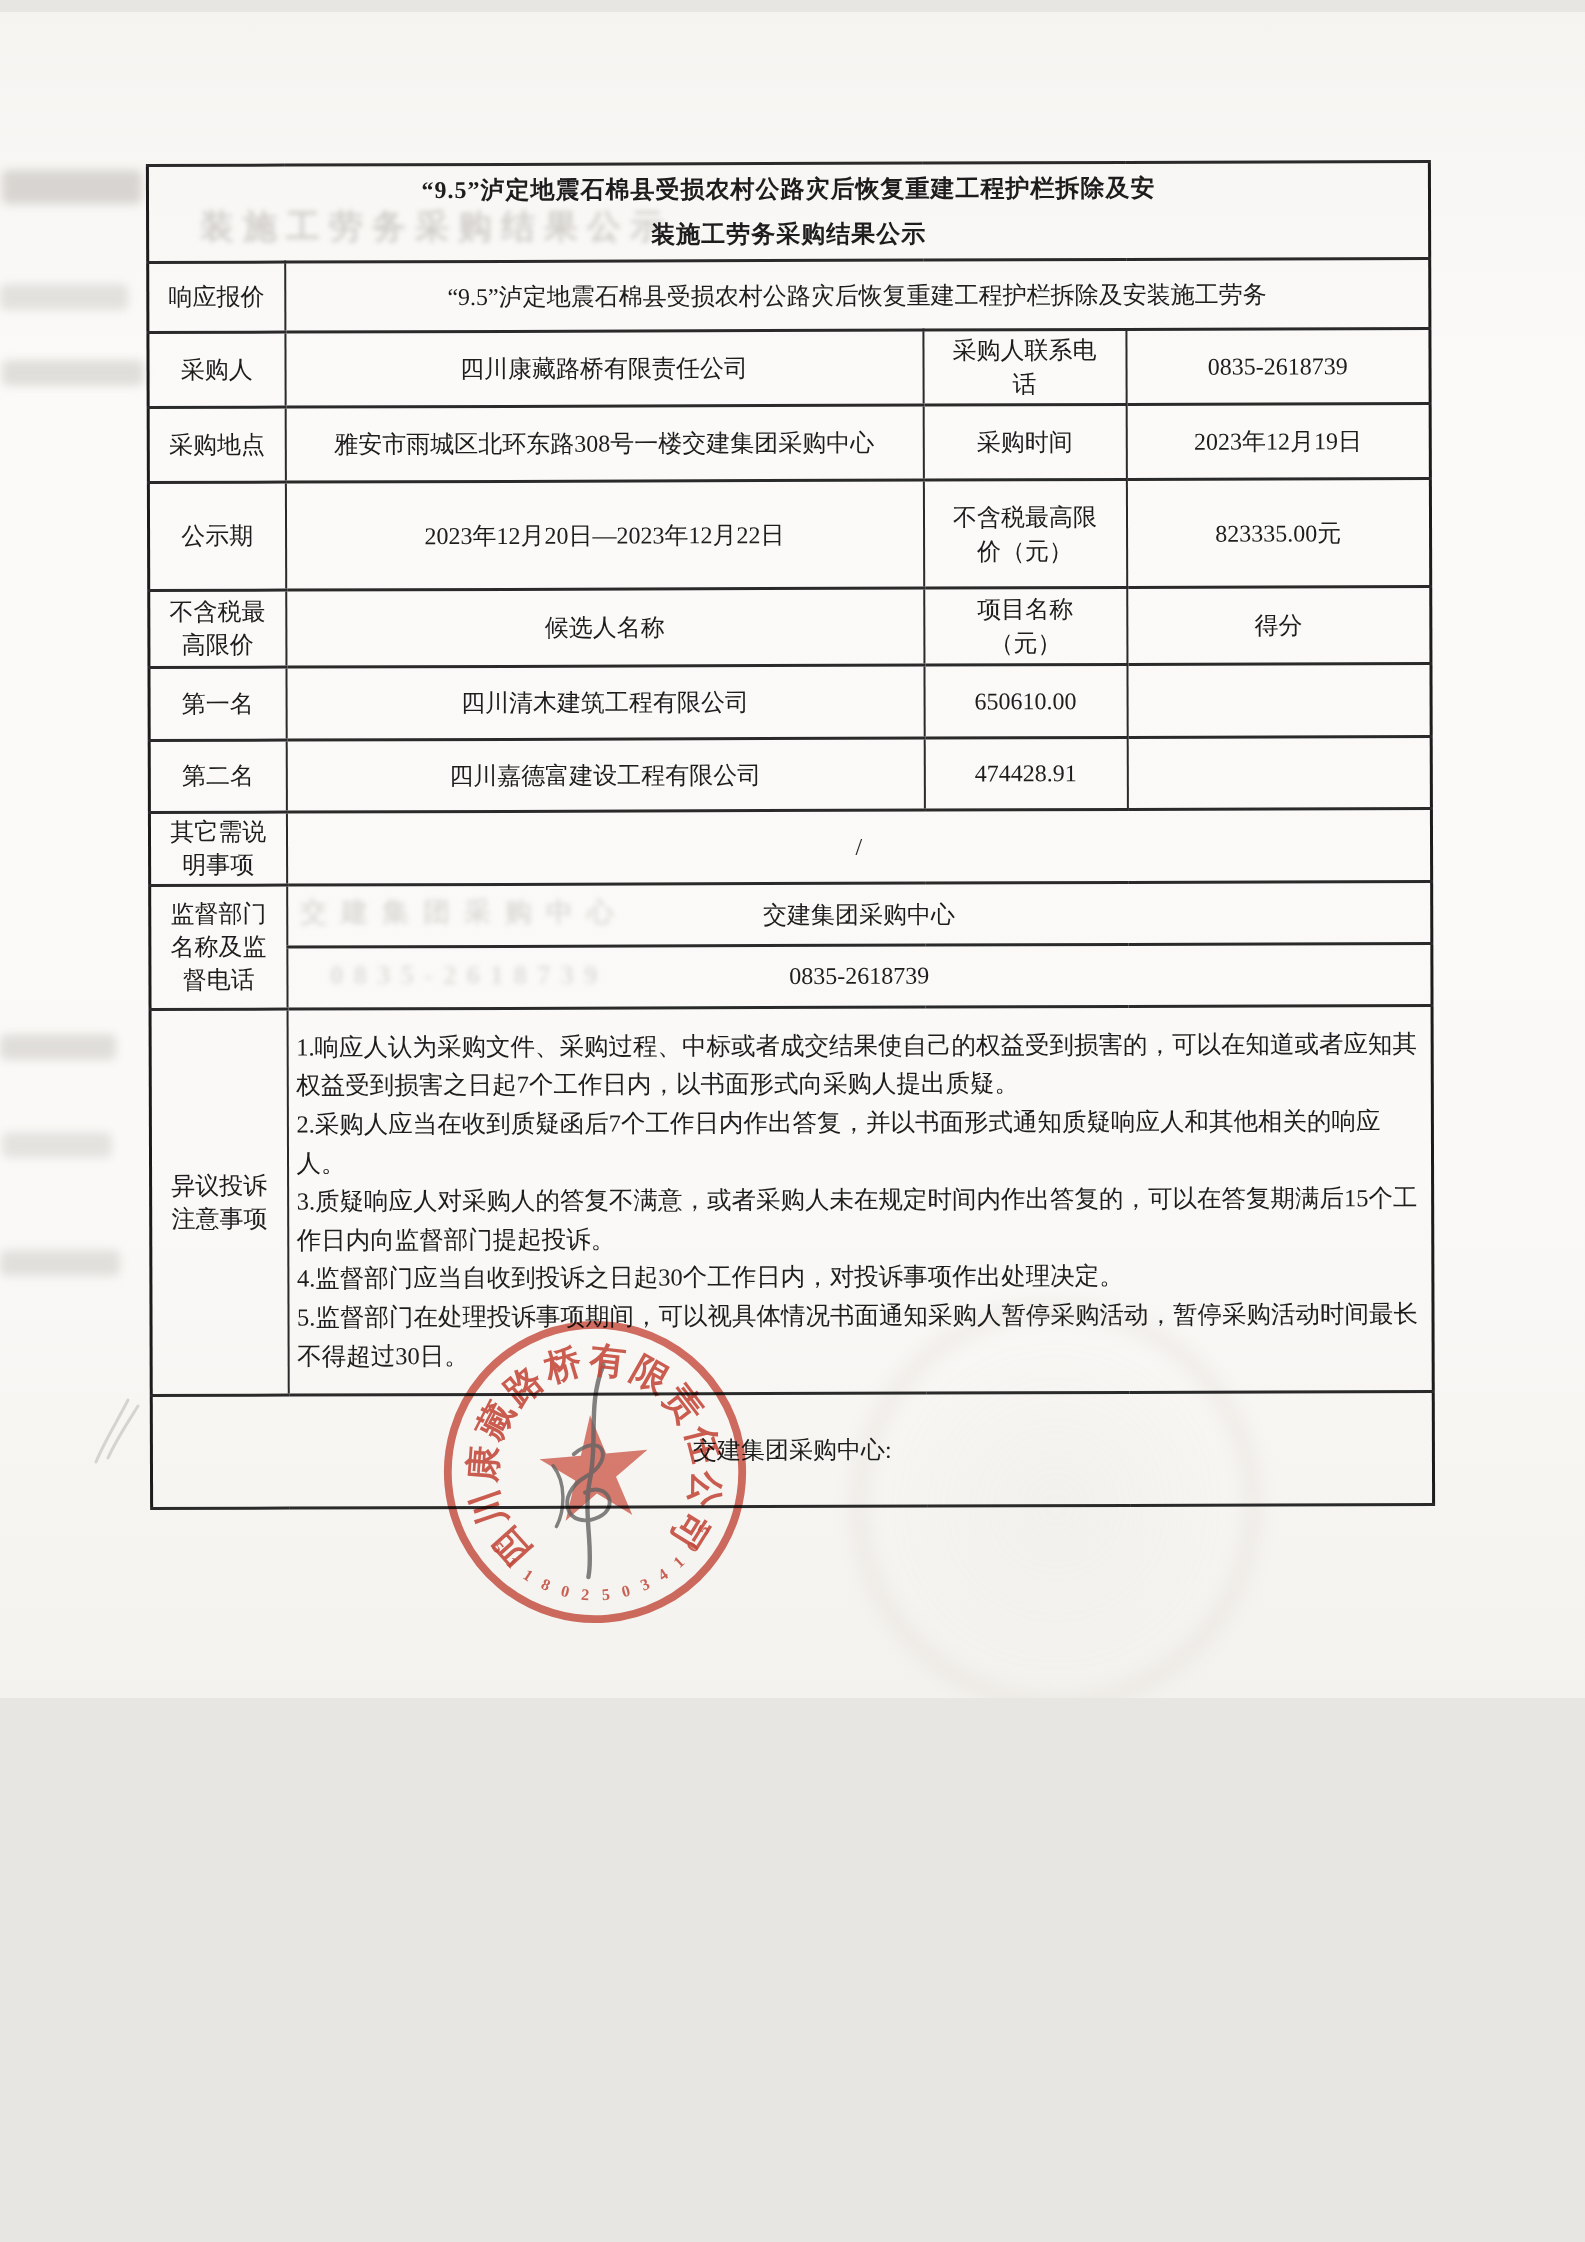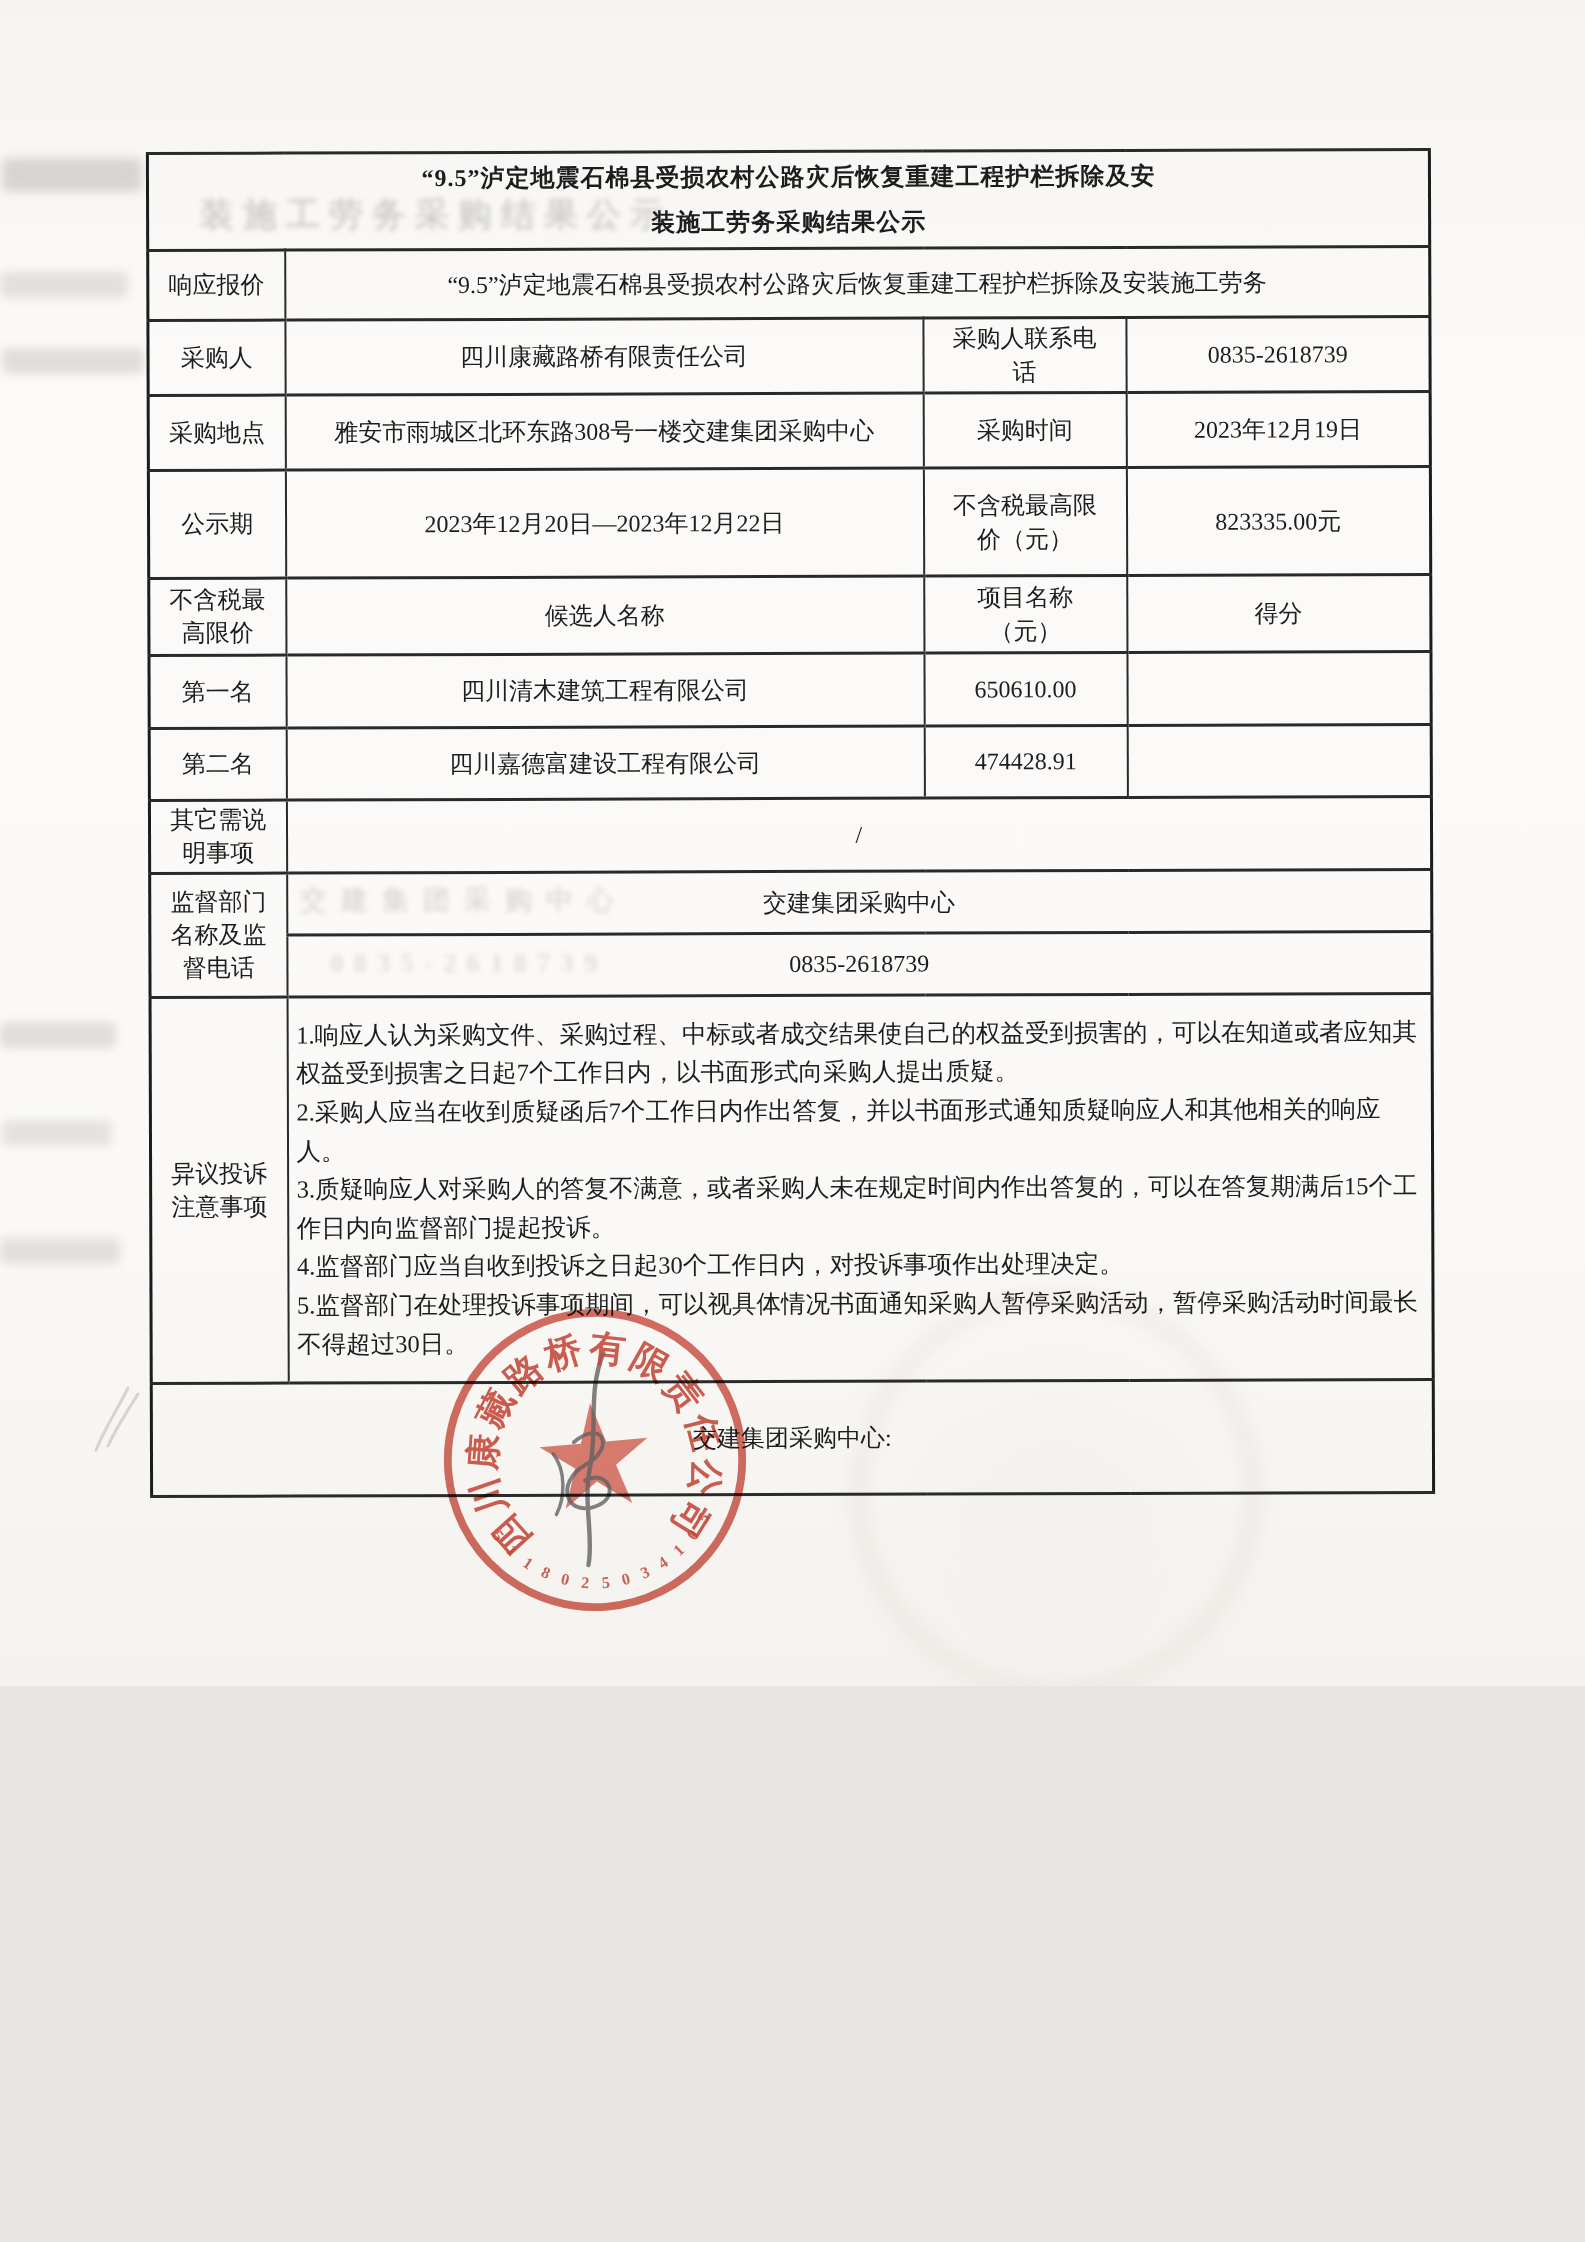--- a/index.html
+++ b/index.html
@@ -11,7 +11,7 @@
   .page{
     position:relative;
     width:1585px;height:1686px;
-    margin:0 auto;
+    margin:12px auto;
     background:linear-gradient(180deg,#f5f4f1 0%,#fbfaf8 22%,#faf9f7 70%,#f3f2ee 100%);
     overflow:hidden;
   }

